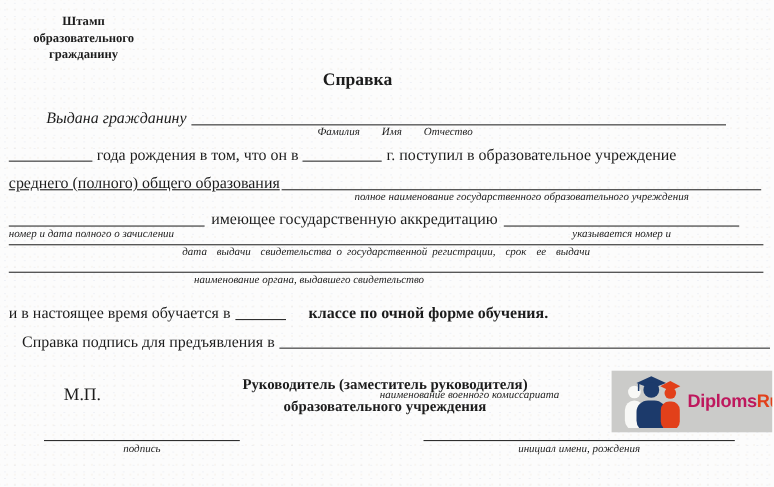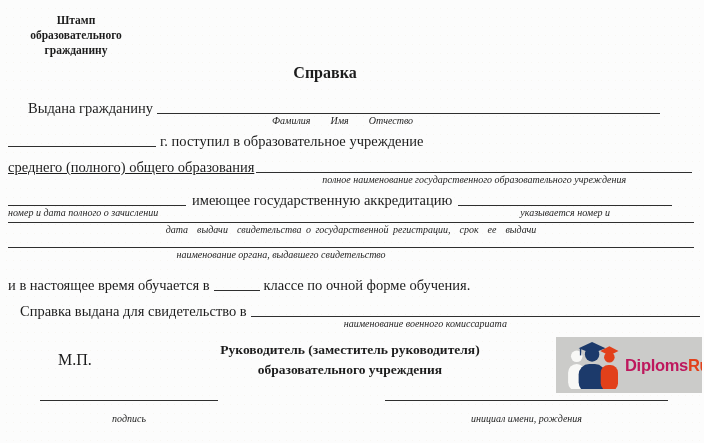--- a/index.html
+++ b/index.html
@@ -37,7 +37,7 @@
   .cap-left{text-align:left;}
   
   .row1{left:8px;top:100px;width:652px;}
-  .row1 .txt{margin-left:20px;margin-right:4px;}
+  .row1 .txt{margin-left:34px;margin-right:4px;font-style:italic;}
   .row1 .cap{left:115px;right:auto;text-align:right;}
   .row2{left:8px;top:133px;width:648px;}
   .row2 .txt{margin:0 4px;}

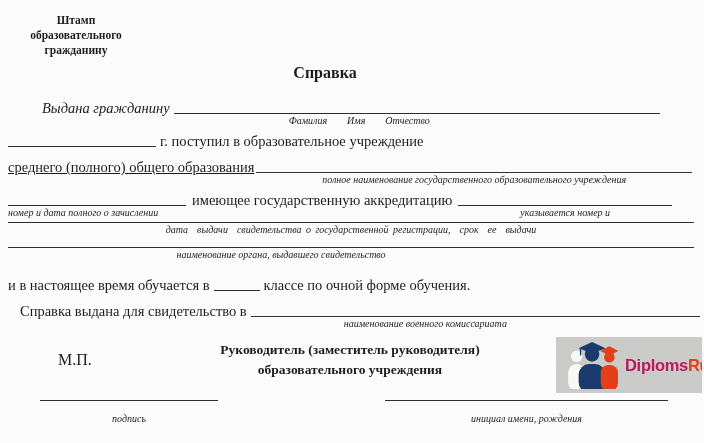--- a/index.html
+++ b/index.html
@@ -103,6 +103,7 @@
 
   <div class="row row2">
     <span class="blank b76"></span>
+    <span class="txt">года рождения в том, что он в</span>
     <span class="blank b72"></span>
     <span class="txt">г. поступил в образовательное учреждение</span>
   </div>

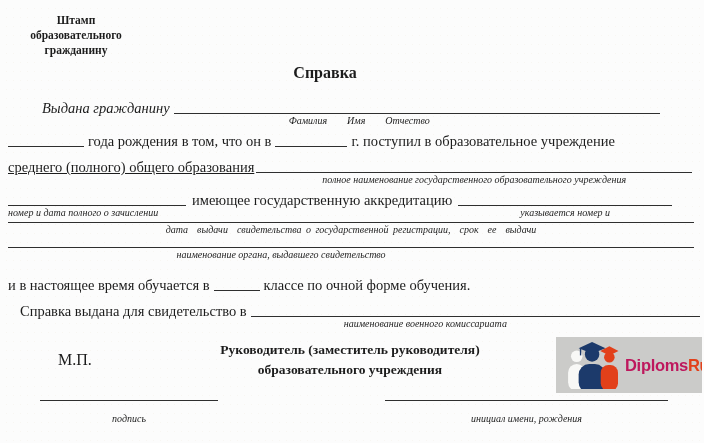--- a/index.html
+++ b/index.html
@@ -53,7 +53,7 @@
   .row6 .cap{right:140px;}
   .row7{left:8px;top:277px;}
   .row7 .txt{margin-right:4px;}
-  .row7 .txt2{margin-left:4px;}
+  .row7 .txt2{margin-left:21px;font-weight:bold;}
   .row8{left:20px;top:303px;width:680px;}
   .row8 .txt{margin-right:4px;}
   .row8 .cap{right:100px;}

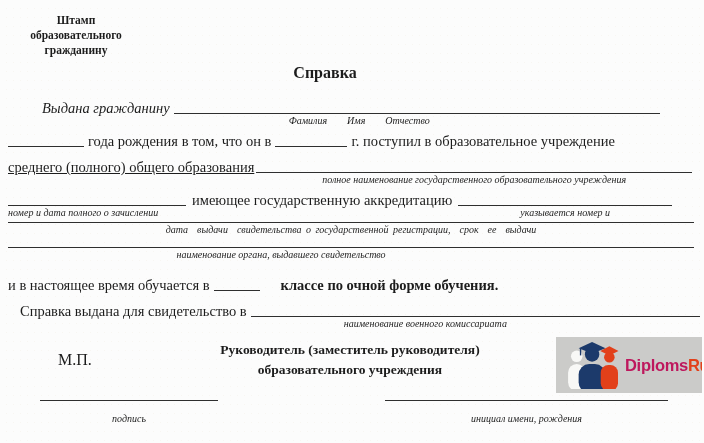--- a/index.html
+++ b/index.html
@@ -144,7 +144,7 @@
   </div>
 
   <div class="row row8">
-    <span class="txt">Справка выдана для свидетельство в</span>
+    <span class="txt">Справка подпись для предъявления в</span>
     <span class="blank b-grow">
       <span class="cap">наименование военного комиссариата</span>
     </span>

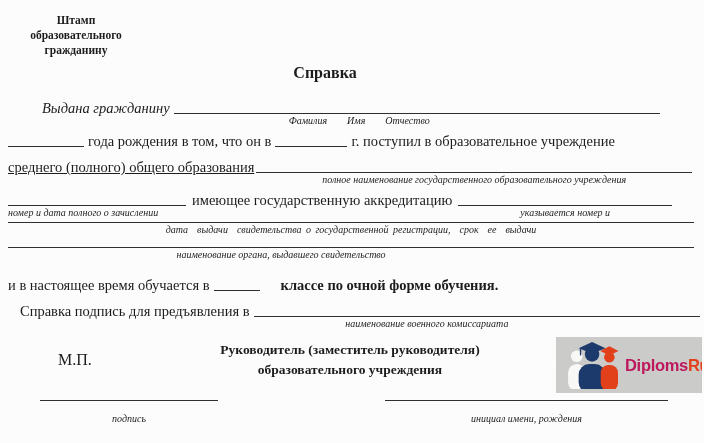--- a/index.html
+++ b/index.html
@@ -56,7 +56,7 @@
   .row7 .txt2{margin-left:21px;font-weight:bold;}
   .row8{left:20px;top:303px;width:680px;}
   .row8 .txt{margin-right:4px;}
-  .row8 .cap{right:100px;}
+  .row8 .cap{right:100px;margin-top:36px;}
   .b-grow{flex:1 1 auto;}
   .b76{flex:0 0 76px;}
   .b72{flex:0 0 72px;}

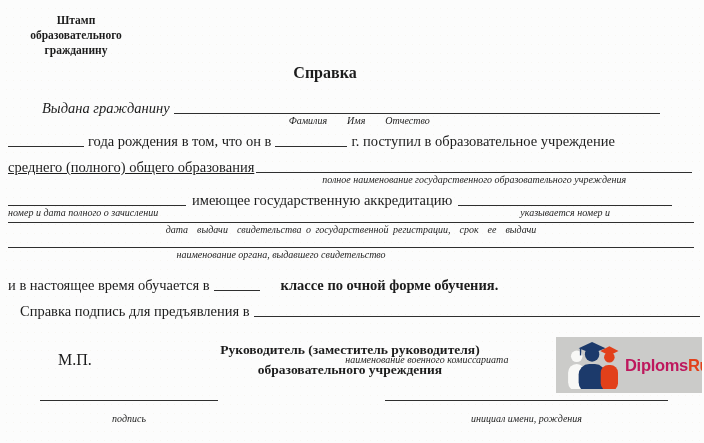--- a/index.html
+++ b/index.html
@@ -68,7 +68,7 @@
   .sig-left{left:40px;top:391px;width:178px;}
   .sig-right{left:385px;top:391px;width:283px;}
   .sigline{height:9px;border-bottom:1px solid #2f2f2f;}
-  .sigcap{text-align:center;font-size:10px;font-style:italic;margin-top:12px;}
+  .sigcap{text-align:center;font-size:10px;font-style:italic;margin-top:2px;}
   
   .logo{
     left:556px;top:337px;width:146px;height:56px;

